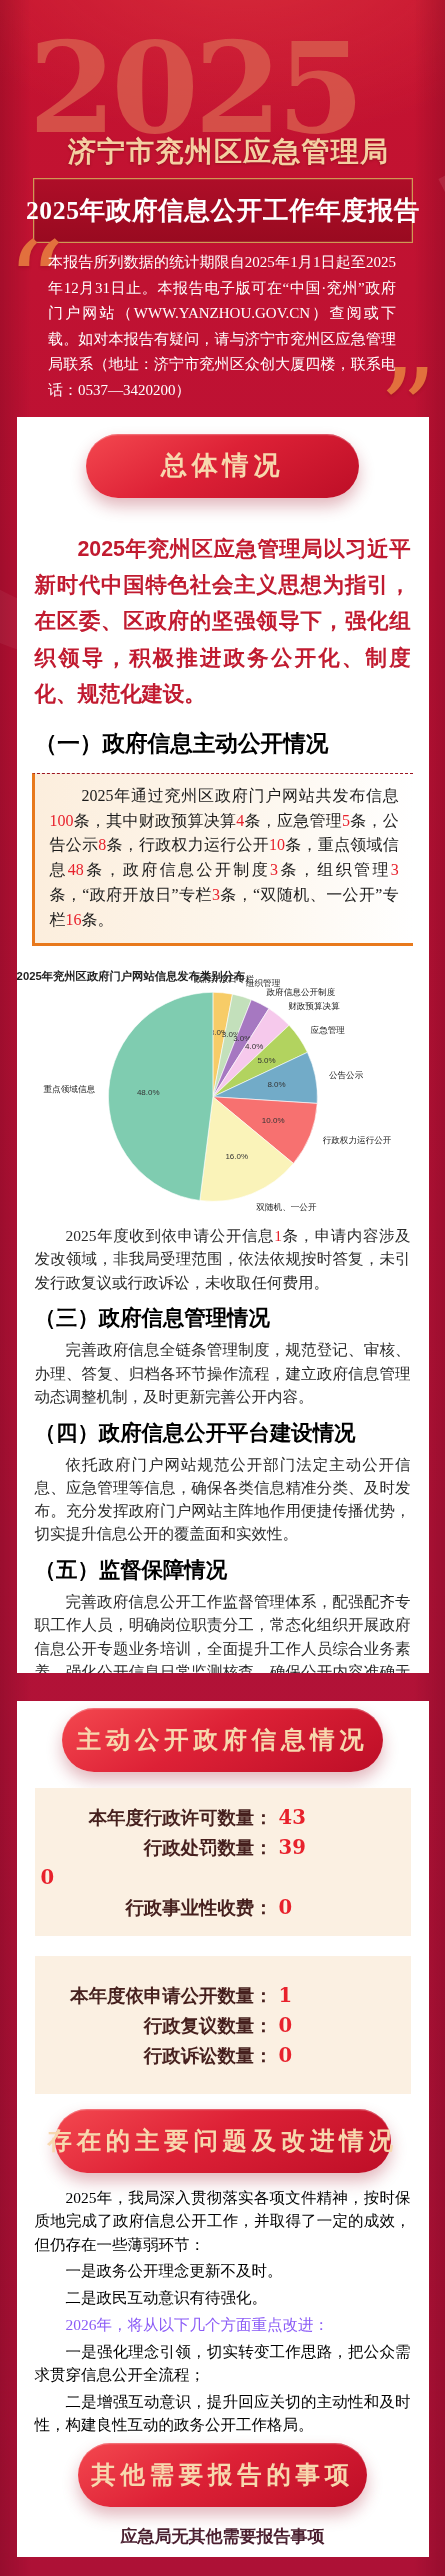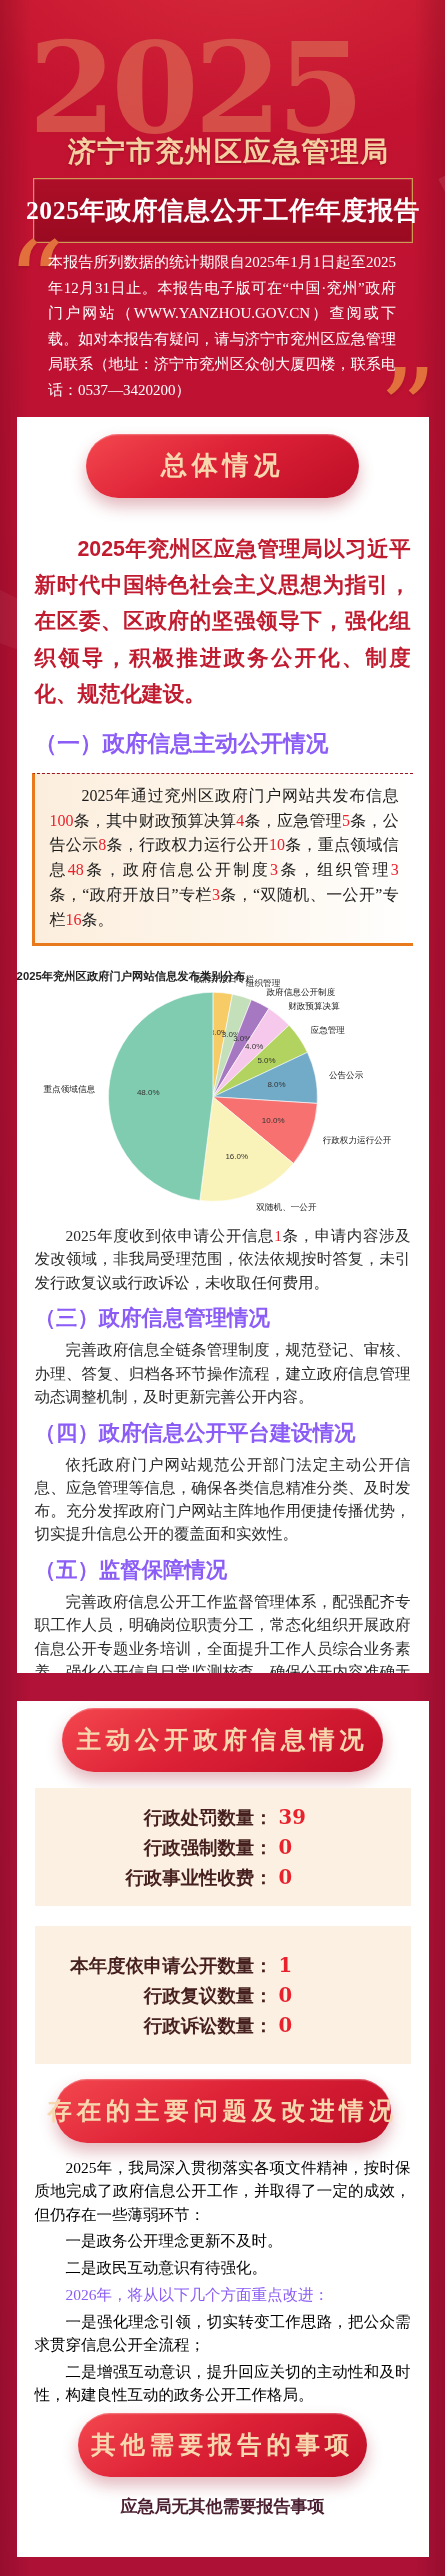--- a/index.html
+++ b/index.html
@@ -59,7 +59,7 @@
 
   .lead{margin:33px 18px 0;color:#c11b30;font-size:21.4px;font-weight:bold;
     line-height:1.7;text-indent:2em;text-align:justify;}
-  .subhead{margin:15.5px 18px 0;color:#8b5cf6;font-size:22.6px;font-weight:bold;}
+  .subhead{margin:15.5px 18px 0;color:#000000;font-size:22.6px;font-weight:bold;}
 
   .hl-box{margin:14.3px 15.5px 0;
     background:linear-gradient(90deg,#fceedd 0%,#fdf6ec 55%,#ffffff 100%);

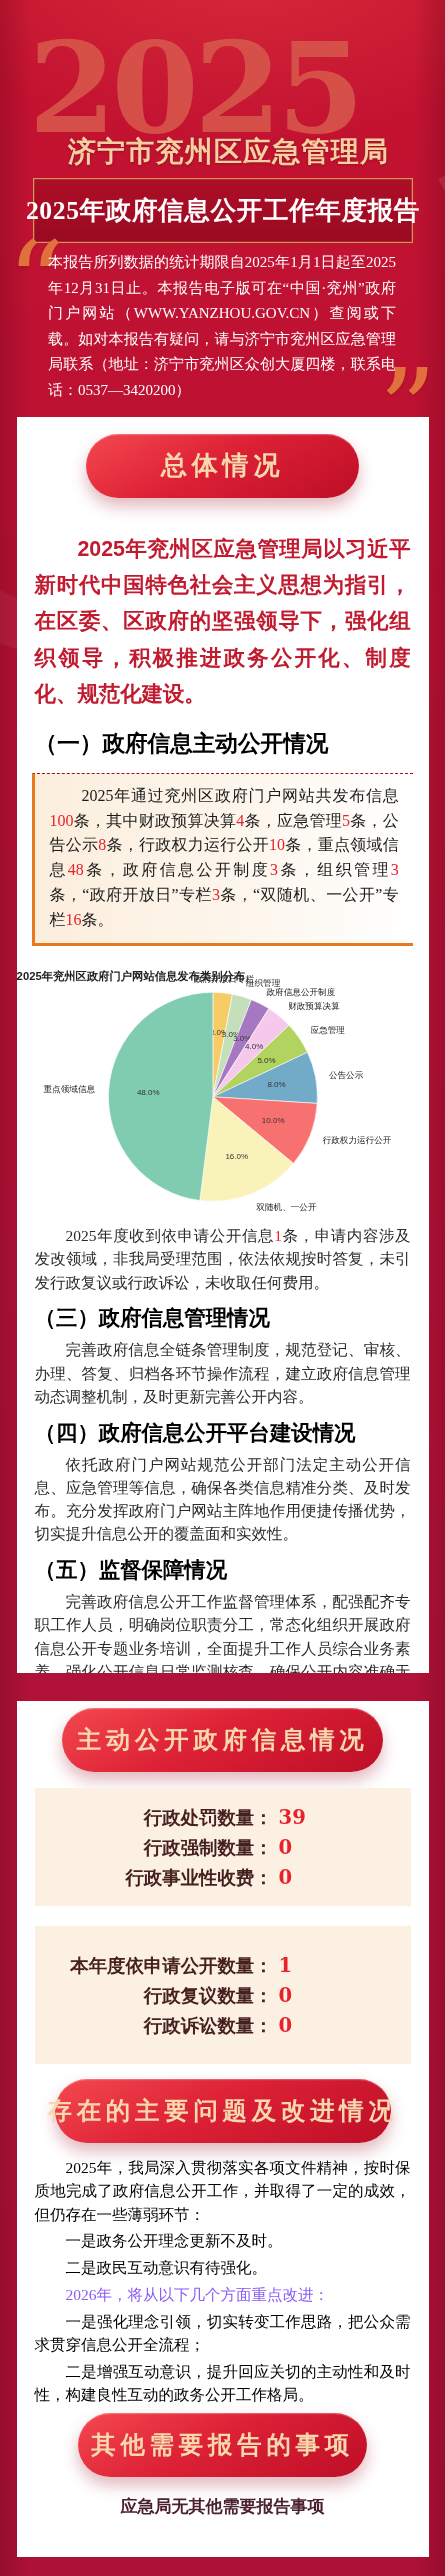--- a/index.html
+++ b/index.html
@@ -174,6 +174,10 @@
 
     <div class="cream cream-active">
         <div class="stat-row">
+        <span class="stat-label">本年度行政许可数量：</span>
+        <span class="stat-value">43</span>
+      </div>
+        <div class="stat-row">
         <span class="stat-label">行政处罚数量：</span>
         <span class="stat-value">39</span>
       </div>

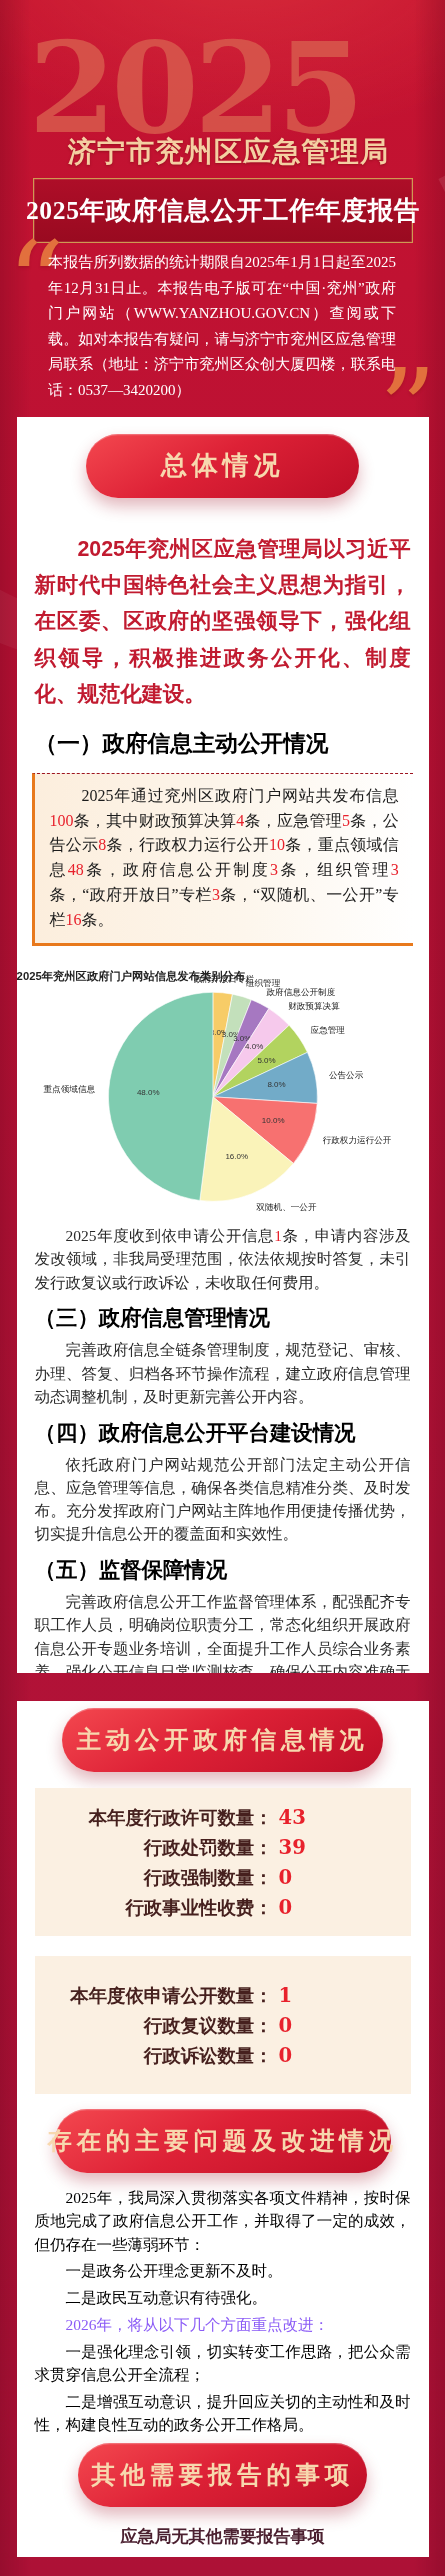--- a/index.html
+++ b/index.html
@@ -182,7 +182,6 @@
         <span class="stat-value">39</span>
       </div>
         <div class="stat-row">
-        <span class="stat-label">行政强制数量：</span>
         <span class="stat-value">0</span>
       </div>
         <div class="stat-row">

